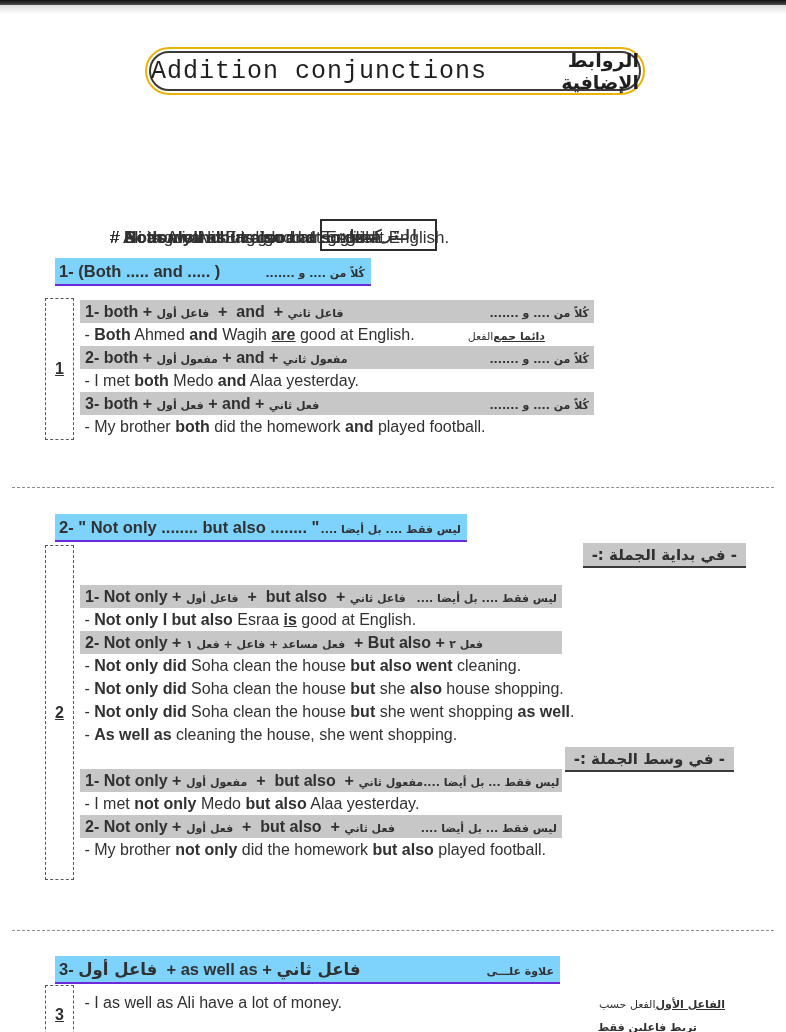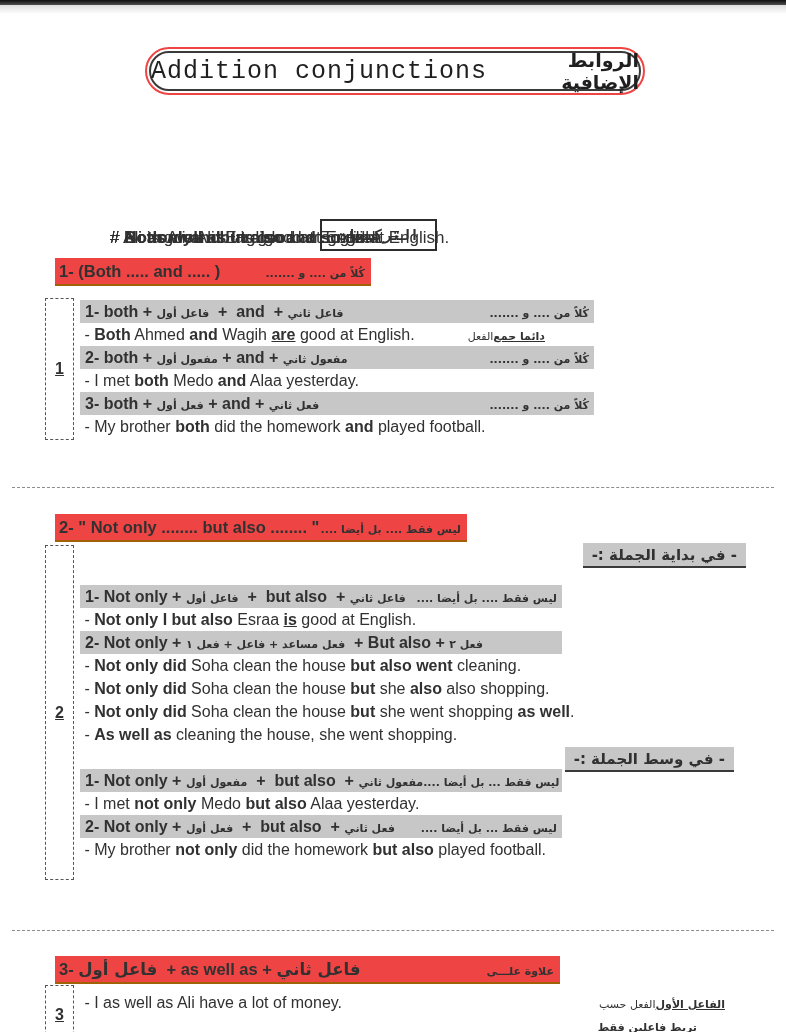--- a/index.html
+++ b/index.html
@@ -11,7 +11,7 @@
            background:linear-gradient(#dcdcdc,#ffffff);}
   
   .title-oval{position:absolute;left:145px;top:47px;width:500px;height:48px;
-              border:2px solid #ef4444;border-radius:26px;padding:2px;box-sizing:border-box;}
+              border:2px solid #eab308;border-radius:26px;padding:2px;box-sizing:border-box;}
   .title-oval-inner{width:100%;height:100%;border:2px solid #3a3a3a;border-radius:20px;
               display:flex;align-items:center;justify-content:center;gap:20px;box-sizing:border-box;}
   .title-en{font-family:"Liberation Mono","DejaVu Sans Mono",monospace;font-size:25px;

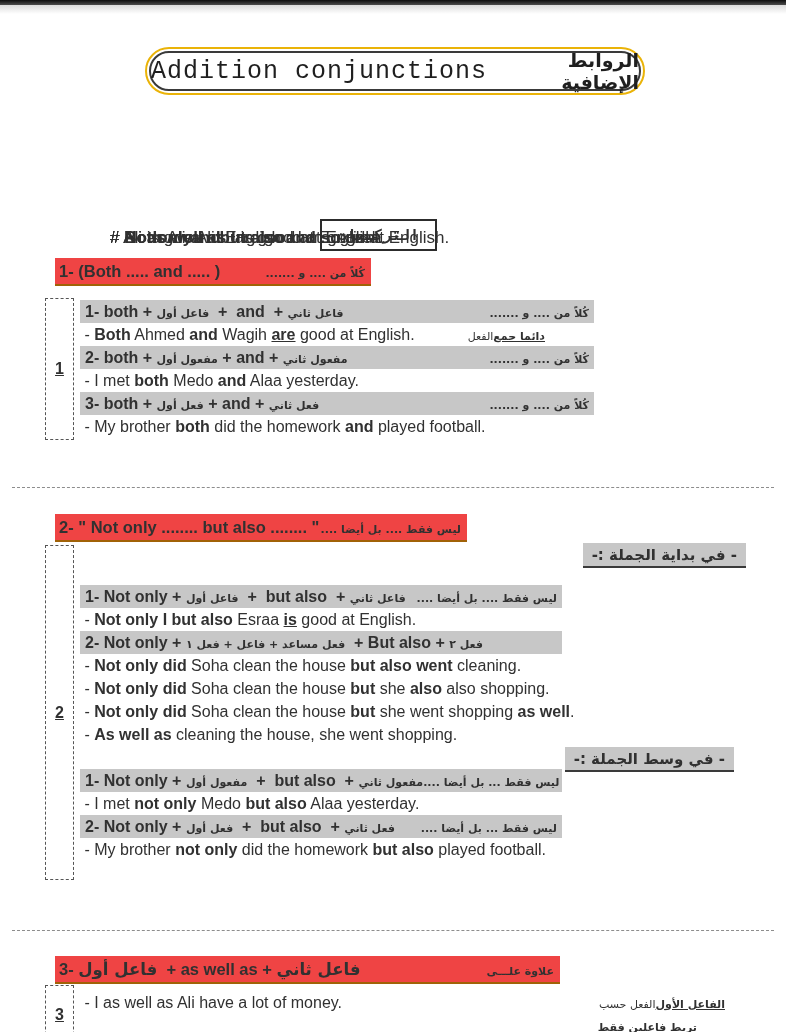--- a/index.html
+++ b/index.html
@@ -26,7 +26,7 @@
             border:2px solid #2c2c2c;display:flex;align-items:center;justify-content:center;
             font-family:Liberation Mono, monospace;font-weight:bold;font-size:15px;direction:rtl;}
   
-  .sec-head{position:absolute;background:#ef4444;border-bottom:2px solid #a16207;
+  .sec-head{position:absolute;background:#7dd3fc;border-bottom:2px solid #6d28d9;
             height:24px;padding:1px 6px 1px 4px;box-sizing:content-box;}
   .sec-head .row{height:100%;width:100%;font-size:16.5px;}
   #s1h{left:55px;top:258px;width:306px;}

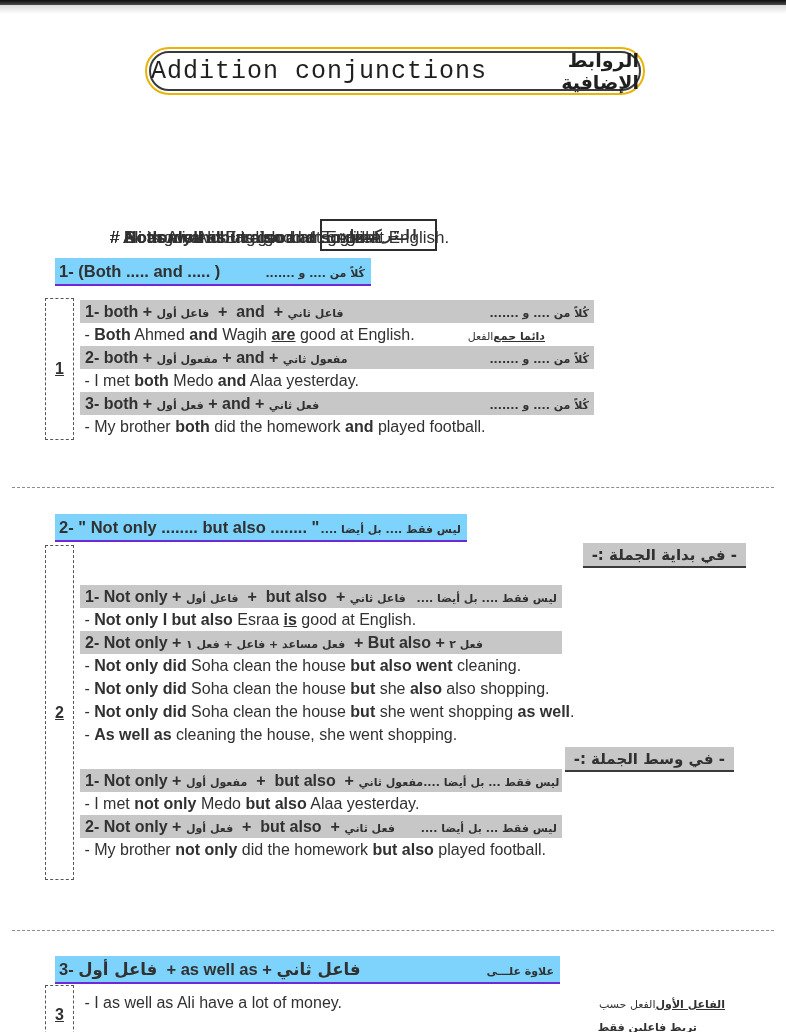--- a/index.html
+++ b/index.html
@@ -171,7 +171,7 @@
           <span class="left"><span class="seg"> - </span><span class="seg b">Not only did</span><span class="seg"> Soha clean the house </span><span class="seg b">but also went</span><span class="seg"> cleaning.</span></span>
         </div>
         <div class="row example">
-          <span class="left"><span class="seg"> - </span><span class="seg b">Not only did</span><span class="seg"> Soha clean the house </span><span class="seg b">but</span><span class="seg"> she </span><span class="seg b">also</span><span class="seg"> also shopping.</span></span>
+          <span class="left"><span class="seg"> - </span><span class="seg b">Not only did</span><span class="seg"> Soha clean the house </span><span class="seg b">but</span><span class="seg"> she </span><span class="seg b">also</span><span class="seg"> house shopping.</span></span>
         </div>
         <div class="row example">
           <span class="left"><span class="seg"> - </span><span class="seg b">Not only did</span><span class="seg"> Soha clean the house </span><span class="seg b">but</span><span class="seg"> she went shopping </span><span class="seg b">as well</span><span class="seg">.</span></span>

